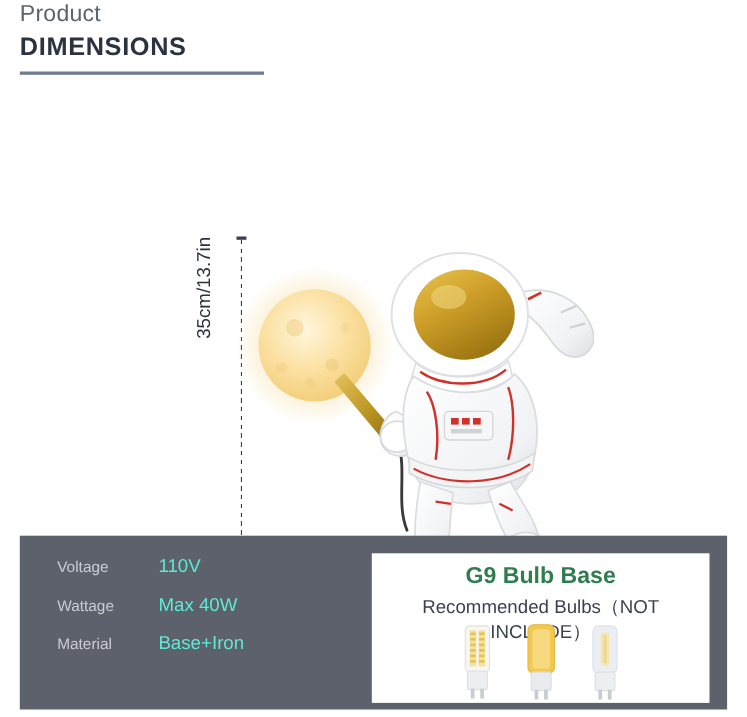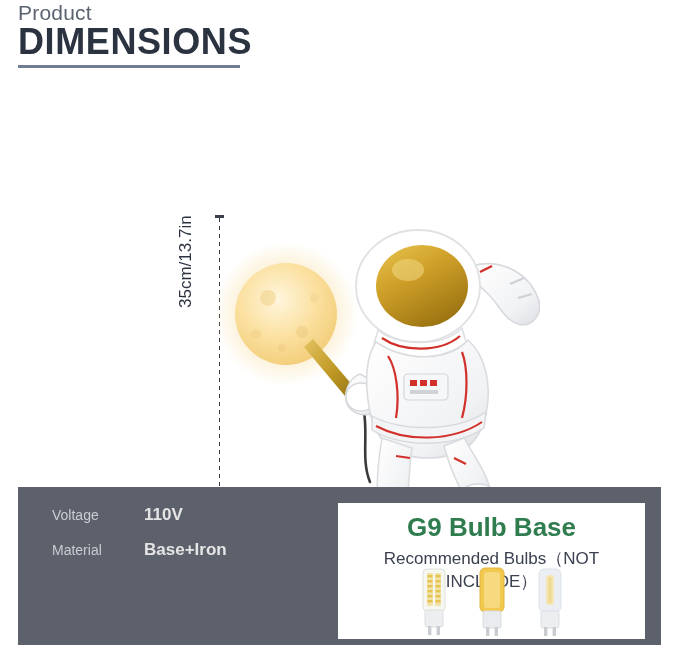--- a/index.html
+++ b/index.html
@@ -19,7 +19,7 @@
     font-family:"Liberation Sans", sans-serif;
   }
   .header .dims{
-    font-size:36px;color:#2b3240;font-weight:bold;letter-spacing:.6px;
+    font-size:23px;color:#2b3240;font-weight:bold;letter-spacing:.6px;
     line-height:34px;margin-top:-1px;
   }
   .header .rule{

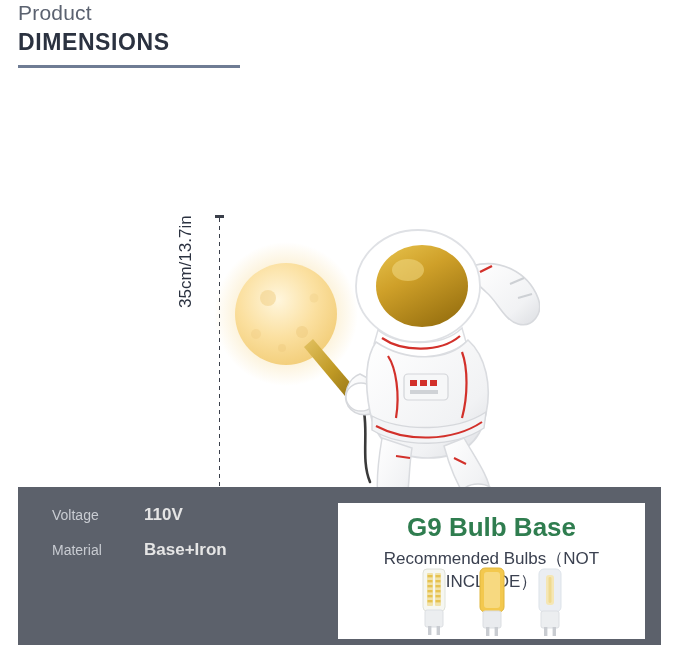--- a/index.html
+++ b/index.html
@@ -71,7 +71,7 @@
     font-family:"Liberation Sans", sans-serif;
   }
   .spec-val{
-    font-size:17px;color:#e5e5e5;font-weight:bold;
+    font-size:17px;color:#5eead4;font-weight:normal;
     font-family:"Liberation Sans", sans-serif;
   }
 

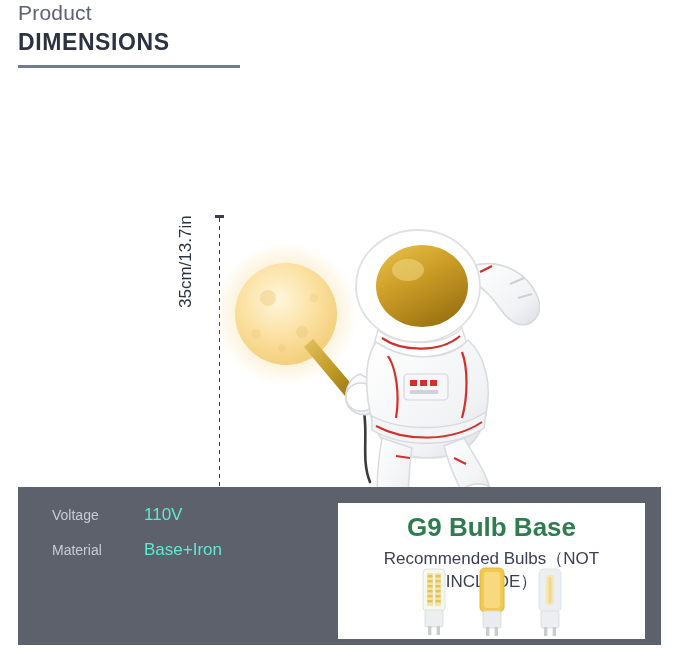--- a/index.html
+++ b/index.html
@@ -82,7 +82,7 @@
   }
   .bulb-title{
     text-align:center;margin-top:9px;
-    font-size:26px;font-weight:bold;color:#2f7d4f;
+    font-size:21px;font-weight:bold;color:#2f7d4f;
     font-family:"Liberation Sans", sans-serif;
   }
   .bulb-sub{

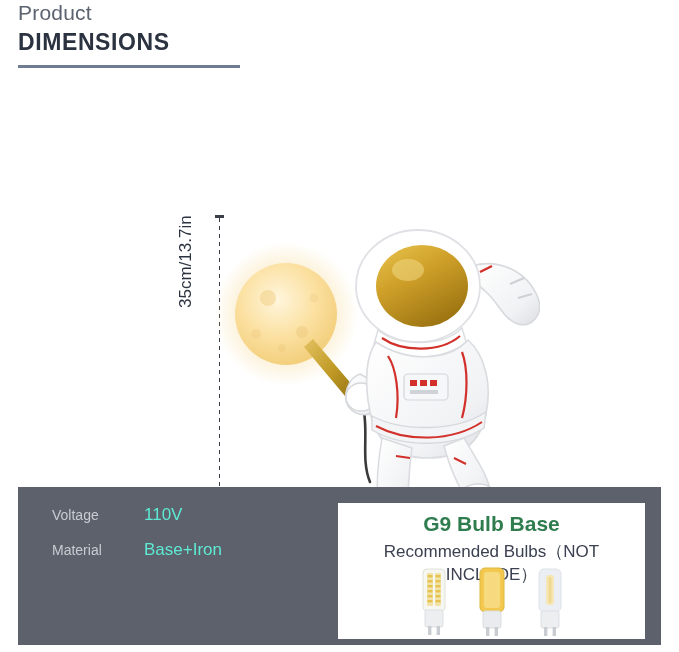--- a/index.html
+++ b/index.html
@@ -208,6 +208,10 @@
         <div class="spec-val">110V</div>
       </div>
 
+      <div class="spec-row">
+        <div class="spec-key">Wattage</div>
+        <div class="spec-val">Max 40W</div>
+      </div>
 
       <div class="spec-row">
         <div class="spec-key">Material</div>

